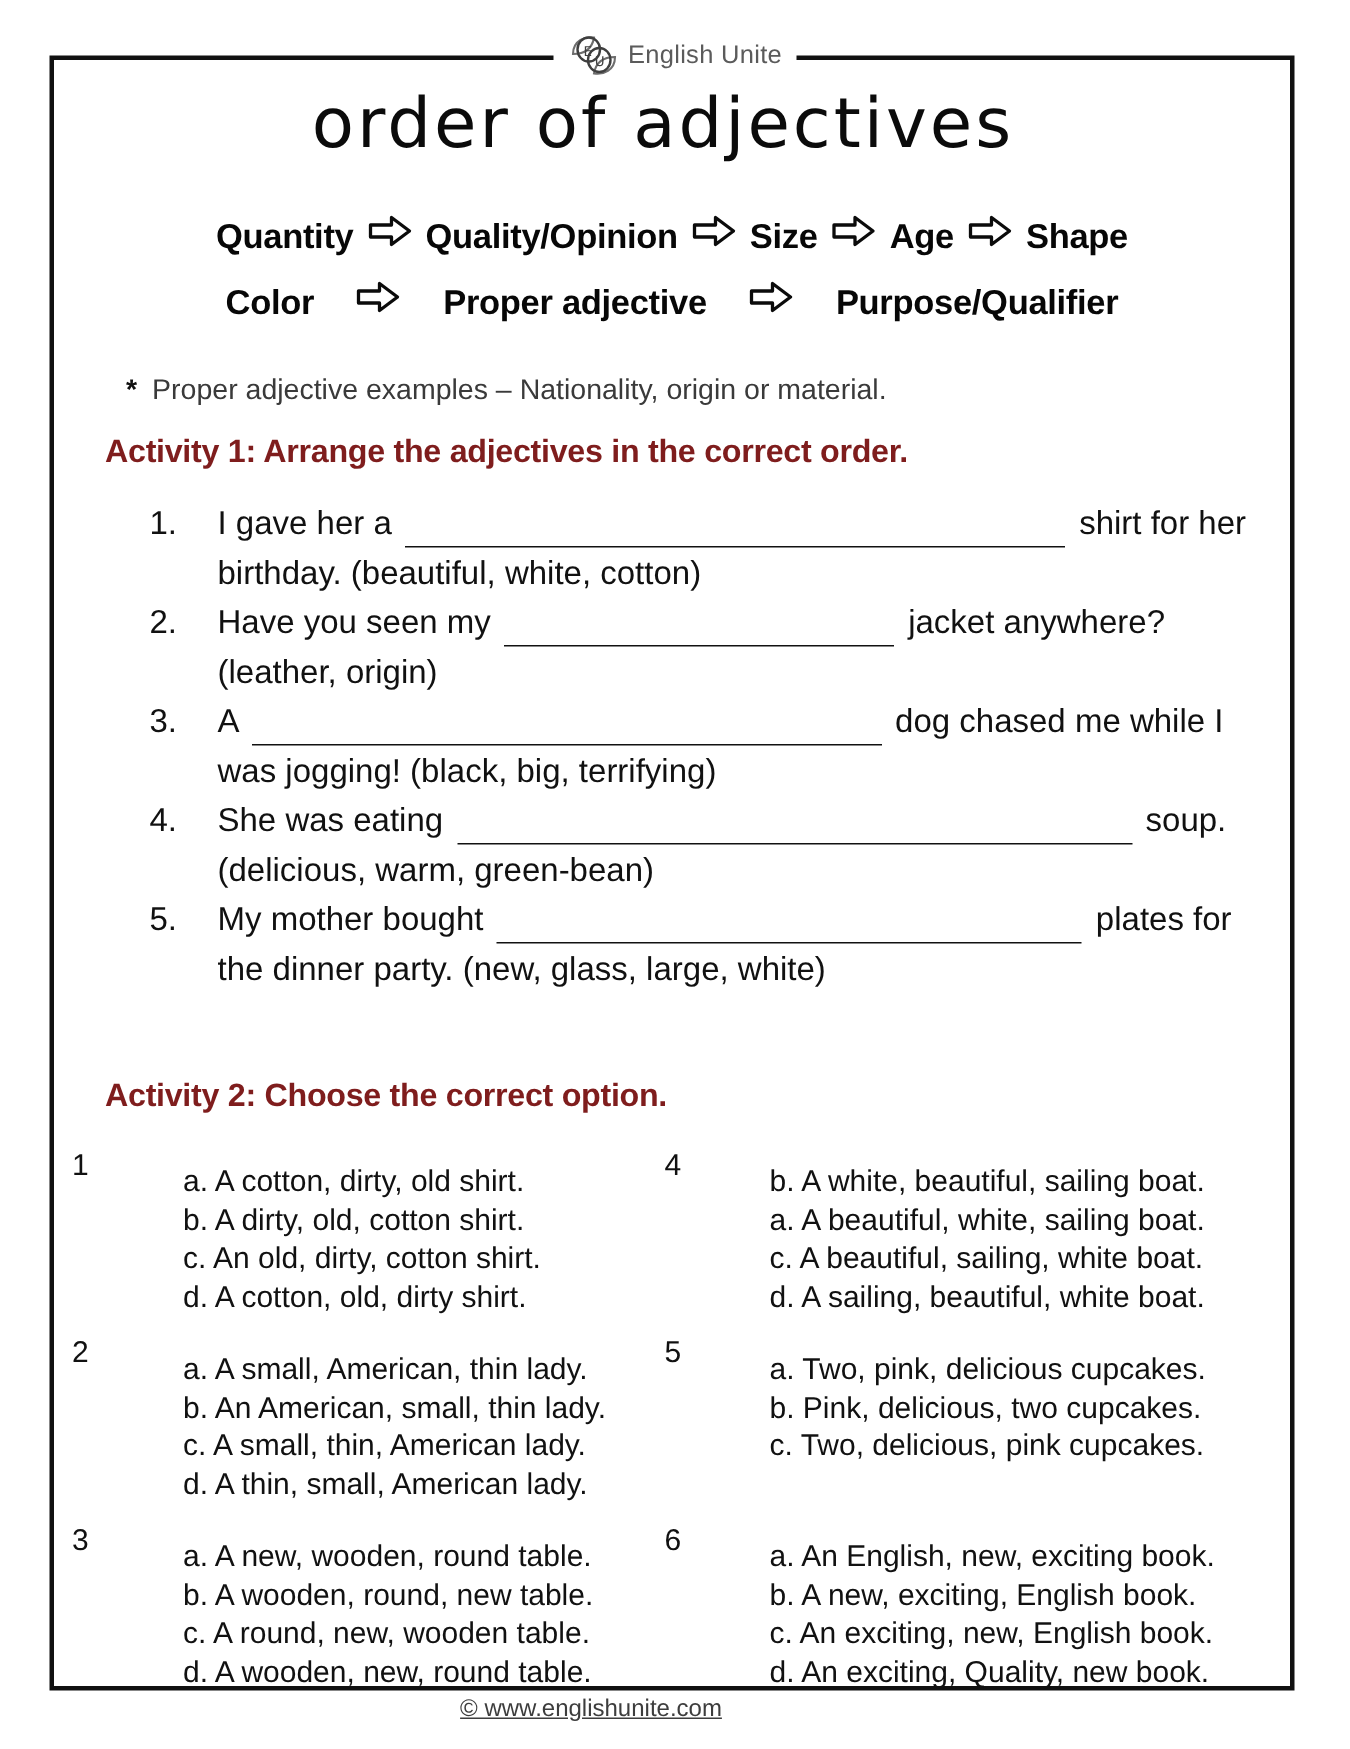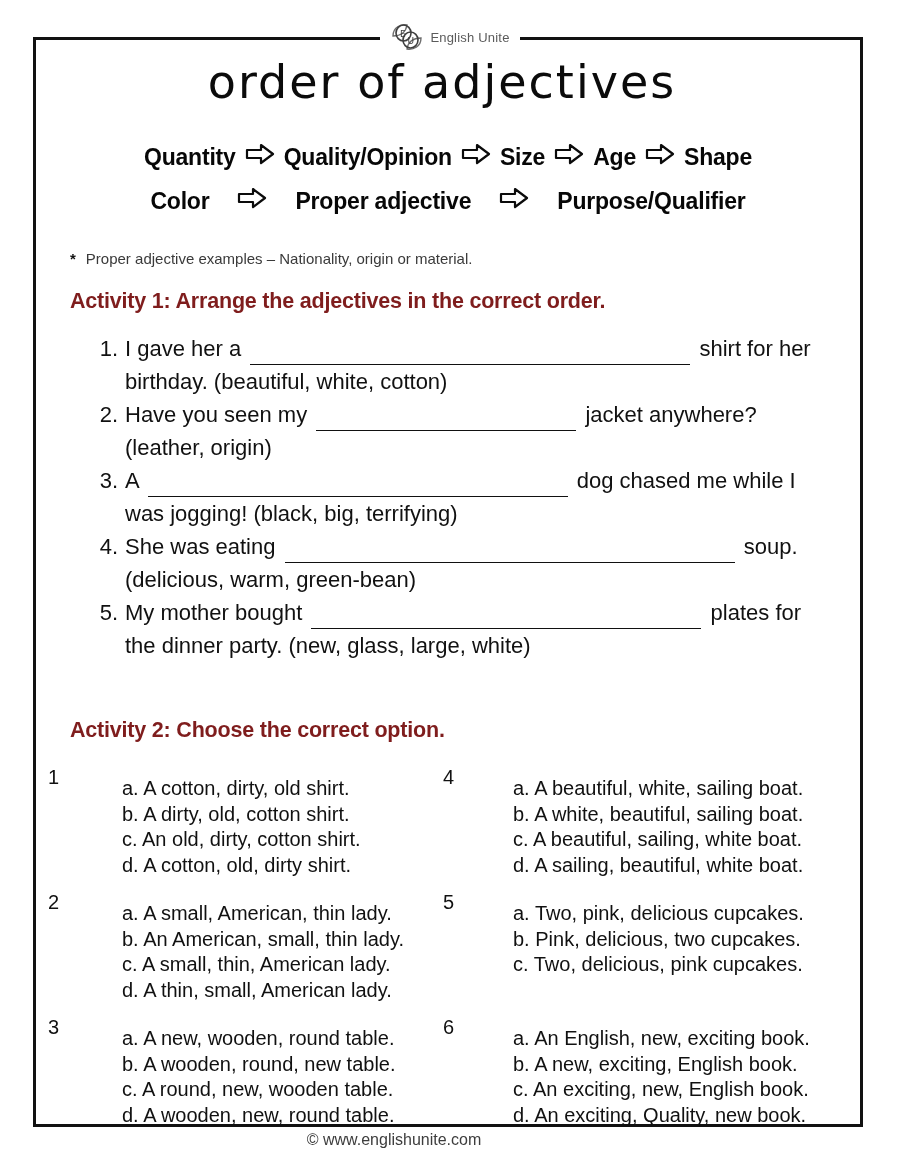--- a/index.html
+++ b/index.html
@@ -53,7 +53,7 @@
     display: block;
   }
   .logo-text {
-    font-size: 13px;
+    font-size: 17px;
     color: #5b5b5b;
     letter-spacing: 0.2px;
     white-space: nowrap;

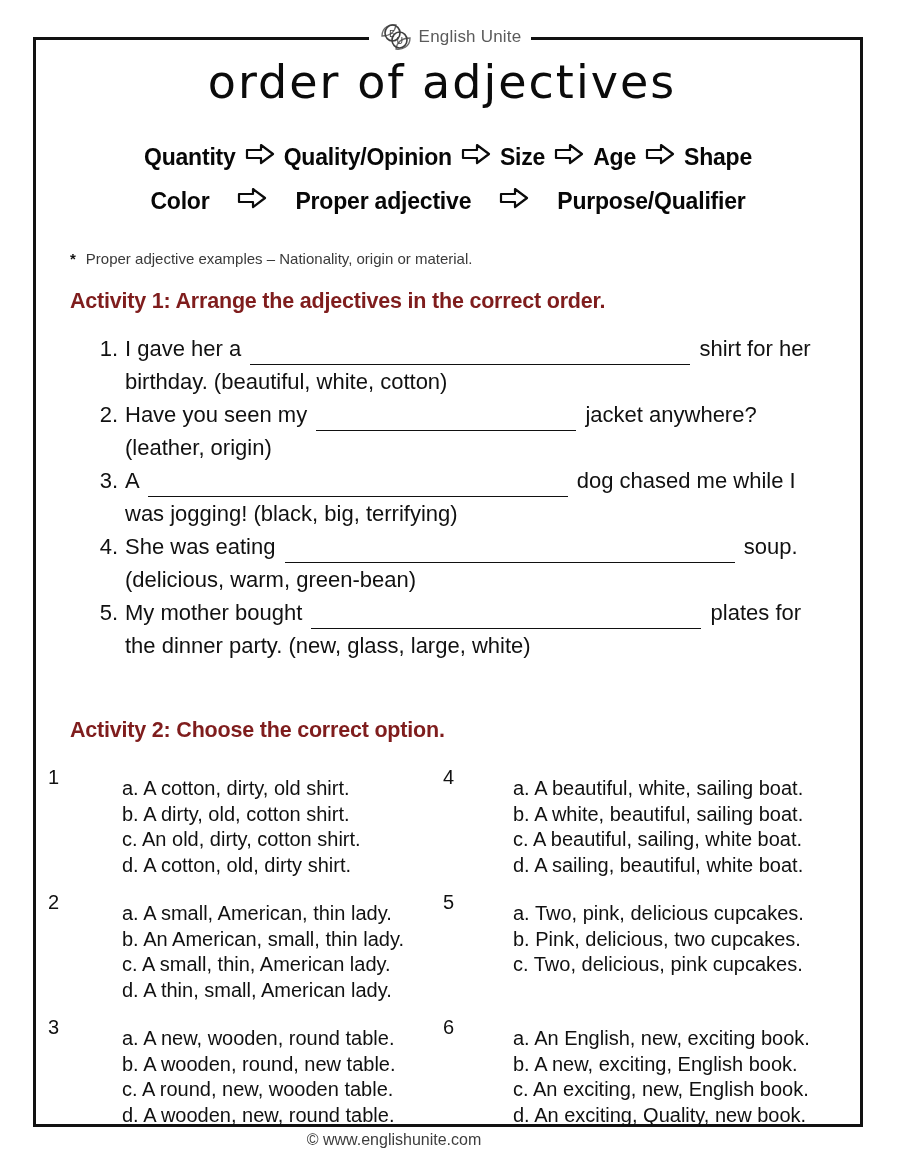--- a/index.html
+++ b/index.html
@@ -108,9 +108,9 @@
   
   .footnote {
     position: absolute;
-    left: 70px;
+    left: 84px;
     top: 250px;
-    font-size: 15px;
+    font-size: 19px;
     color: #3a3a3a;
     white-space: nowrap;
   }

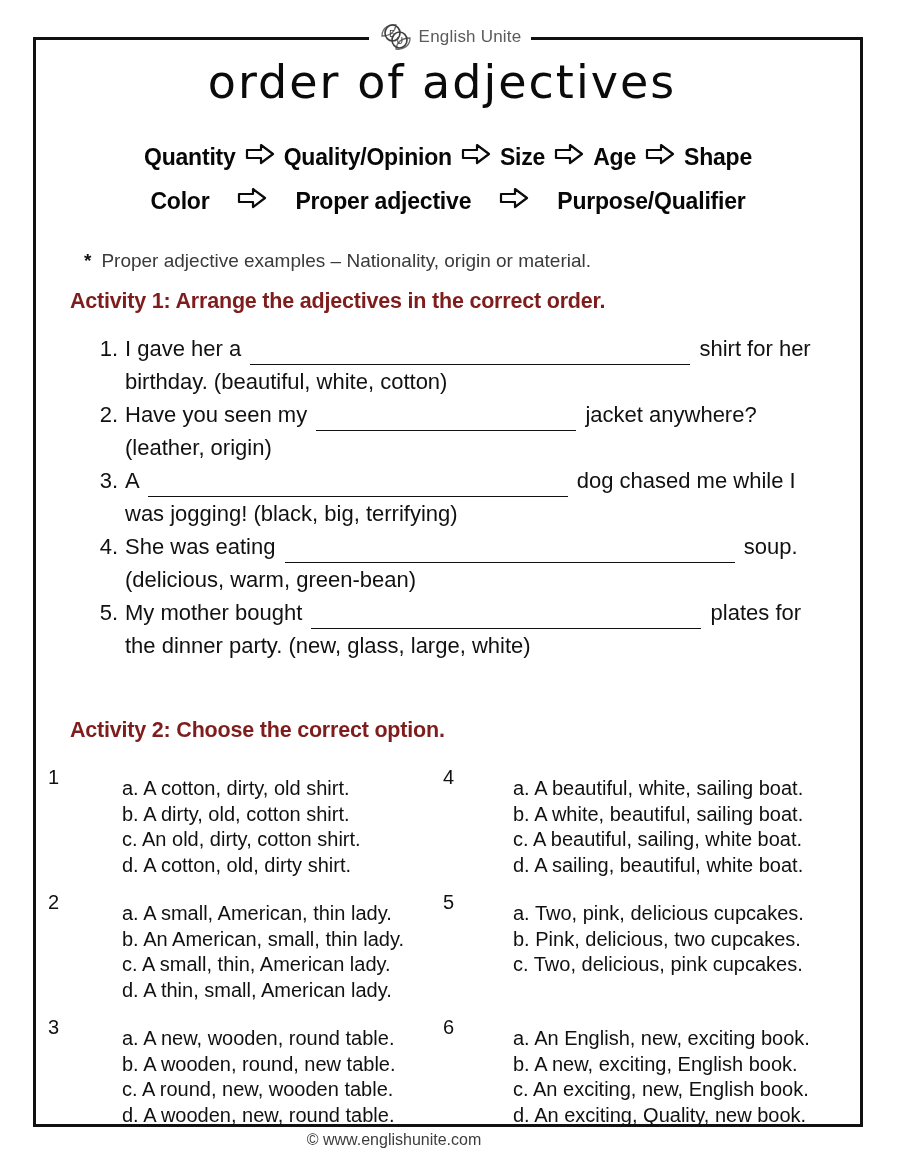--- a/index.html
+++ b/index.html
@@ -159,6 +159,7 @@
   }
   .fill-body {
     flex: 1 1 auto;
+    margin-left: 20px;
   }
   .blank {
     display: inline-block;

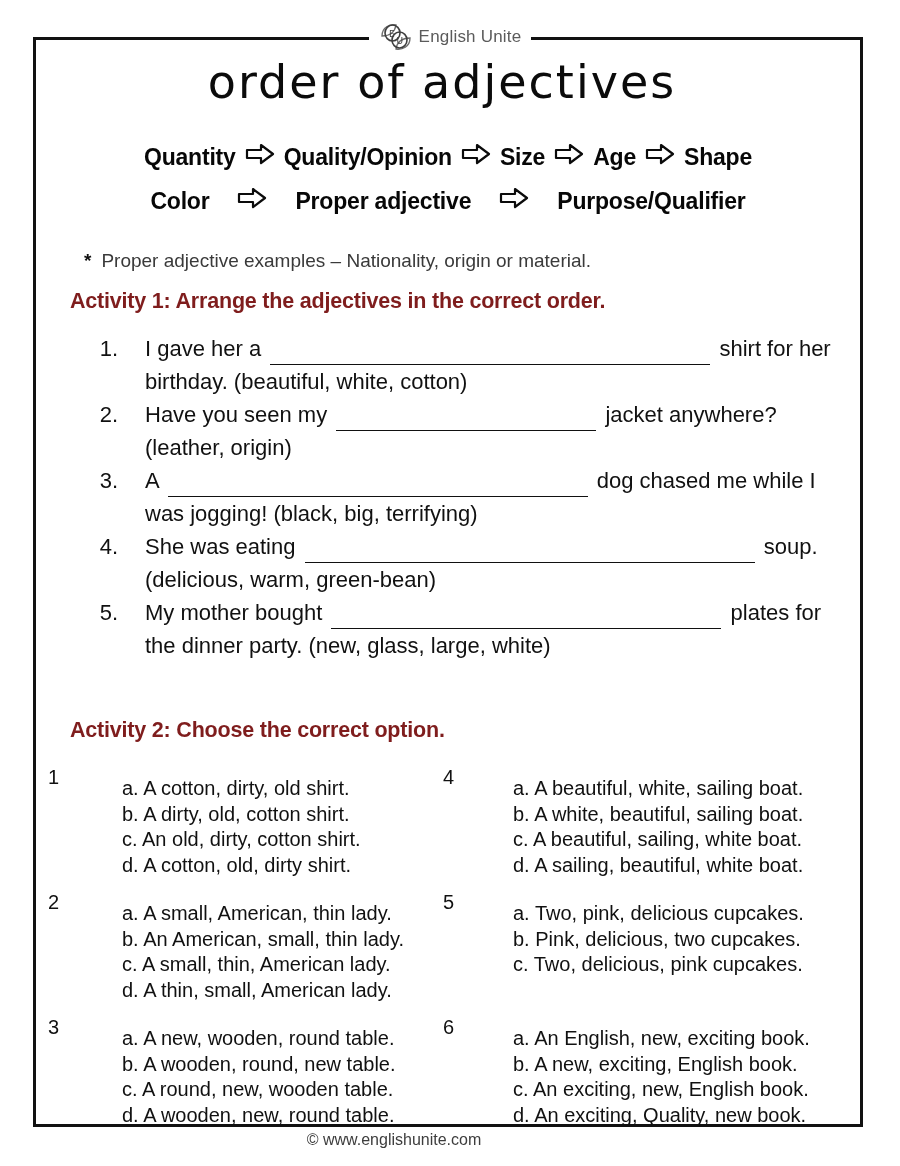--- a/index.html
+++ b/index.html
@@ -356,8 +356,8 @@
   <div class="mcq-cell mcq-right">
     <span class="mcq-num">4</span>
     <ul class="mcq-options">
+      <li>b. A white, beautiful, sailing boat.</li>
       <li>a. A beautiful, white, sailing boat.</li>
-      <li>b. A white, beautiful, sailing boat.</li>
       <li>c. A beautiful, sailing, white boat.</li>
       <li>d. A sailing, beautiful, white boat.</li>
     </ul>

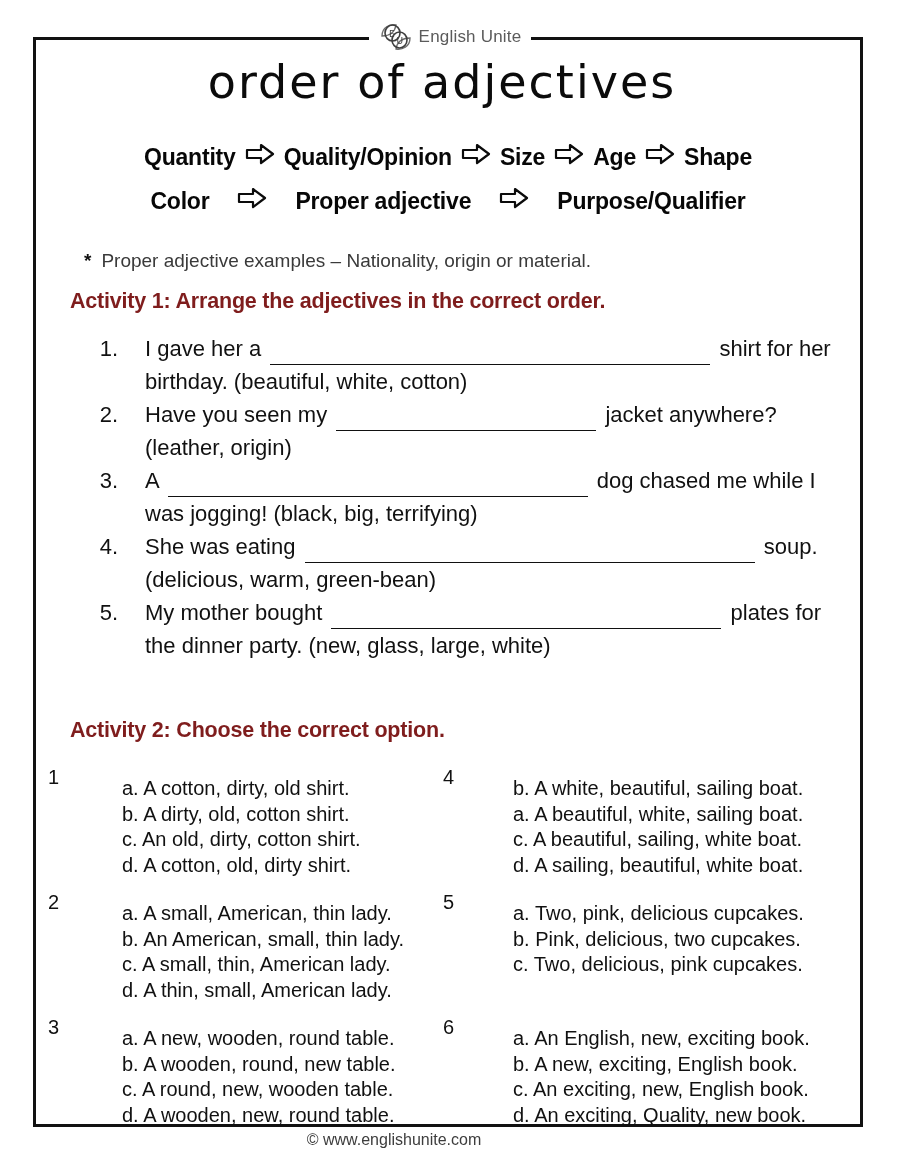--- a/index.html
+++ b/index.html
@@ -218,6 +218,7 @@
     text-align: center;
     font-size: 16px;
     color: #3d3d3d;
+    text-decoration: underline;
   }
 </style>
 </head>

